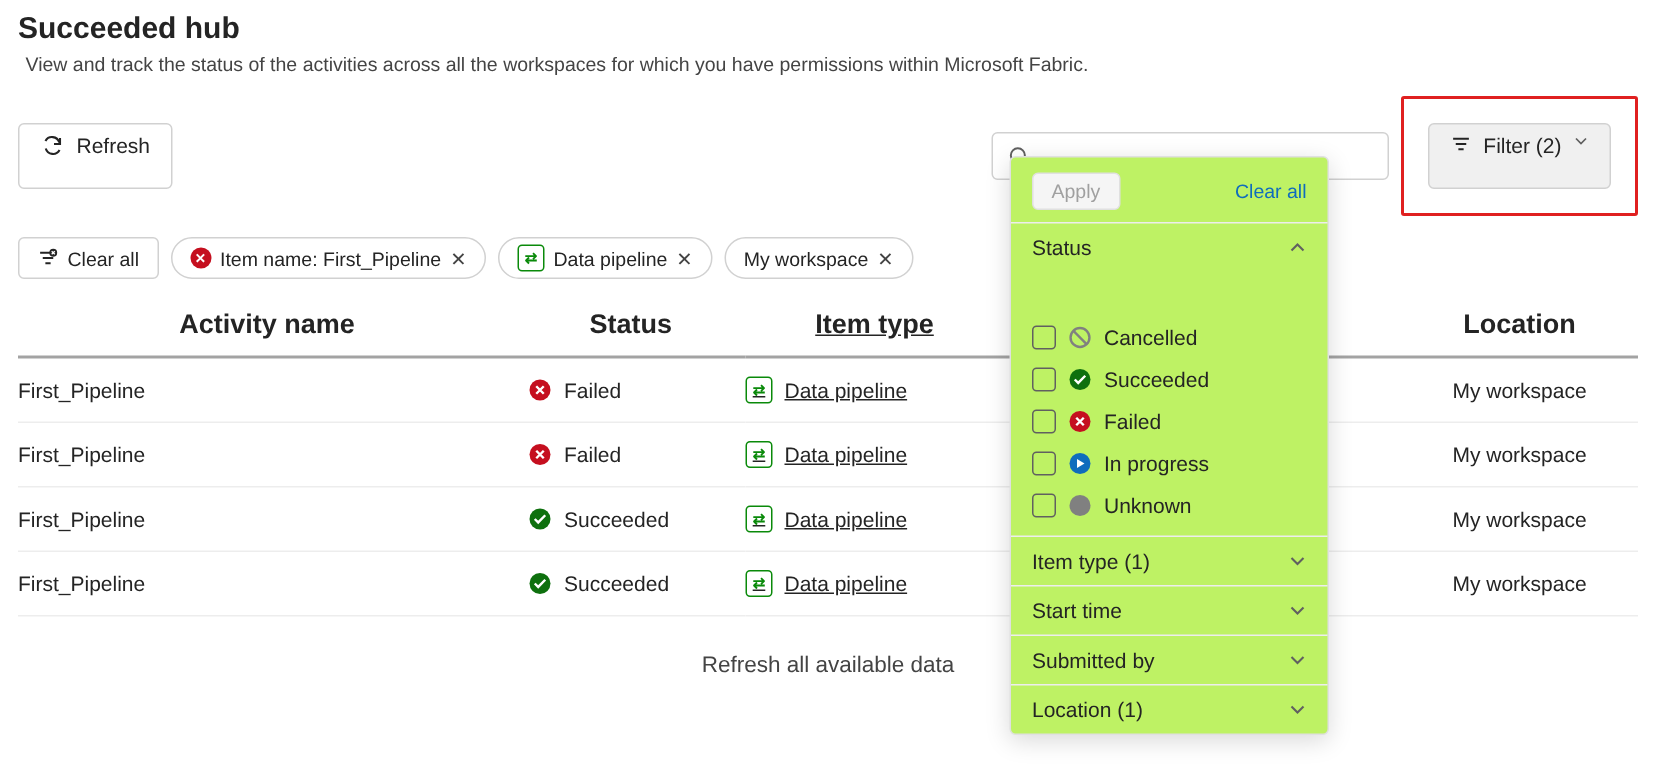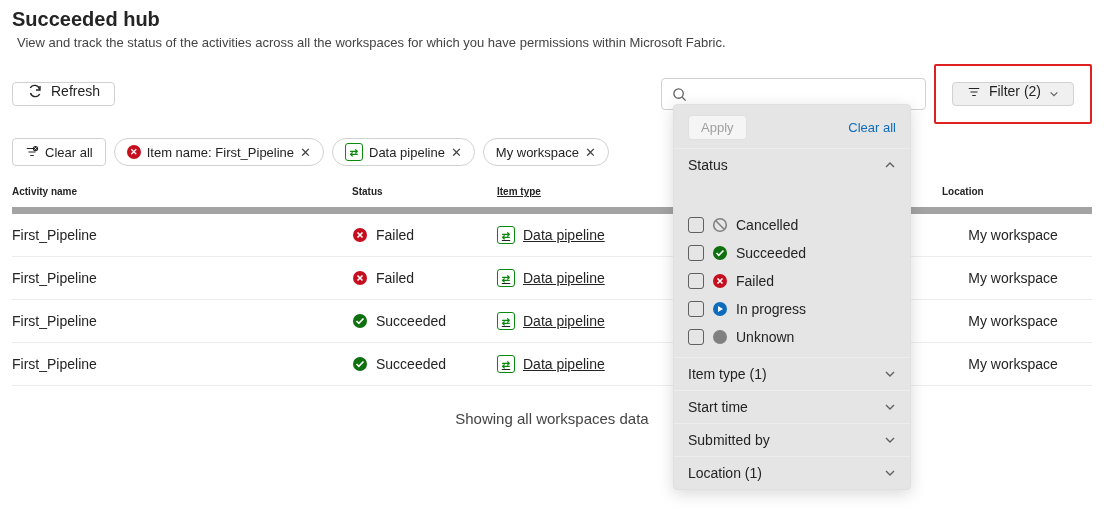--- a/index.html
+++ b/index.html
@@ -16,10 +16,10 @@
   .page-subtitle { font-size: 13px; color: #444; margin: 0 0 14px 5px; }
   .toolbar { display: flex; align-items: center; gap: 8px; margin-bottom: 14px; }
   .btn {
-    display: inline-flex; align-items: flex-end; gap: 8px;
+    display: inline-flex; align-items: flex-start; gap: 8px;
     border: 1px solid #d1d1d1; border-radius: 4px;
     background: #fff; padding: 6px 14px; font-size: 14px;
-    color: #242424; cursor: pointer; height: 24px;
+    color: #242424; cursor: pointer; height: 44px;
   }
   .search-wrap {
     display: flex; align-items: center; gap: 8px;

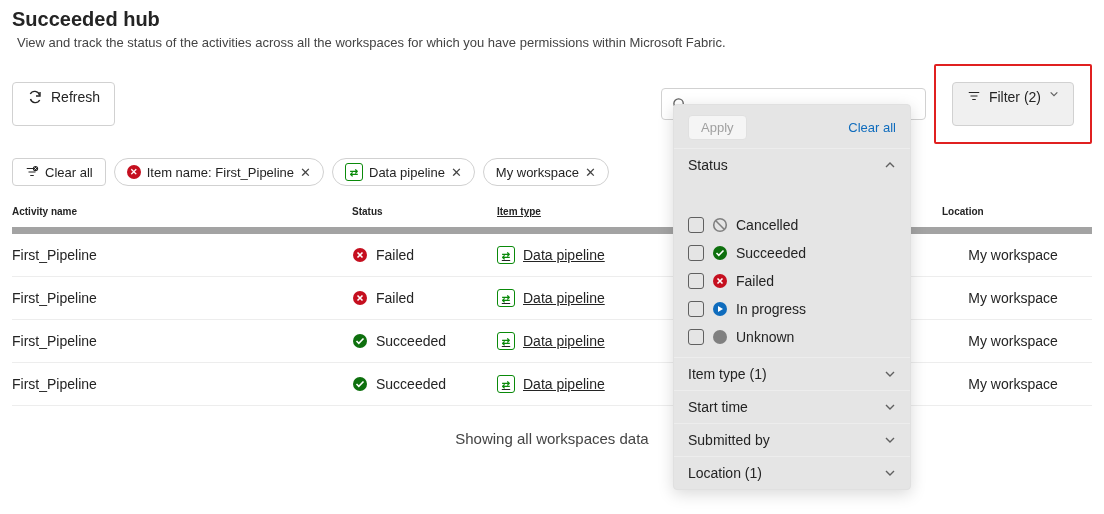--- a/index.html
+++ b/index.html
@@ -60,8 +60,8 @@
   
   .filter-panel {
     position: absolute;
-    top: 104px; left: 673px; width: 238px;
-    background: #e5e5e5; border: 1px solid #e0e0e0; border-radius: 4px;
+    top: 104px; left: 673px; width: 213px;
+    background: #bef264; border: 1px solid #e0e0e0; border-radius: 4px;
     box-shadow: 0 4px 16px rgba(0,0,0,0.15);
     font-size: 14px;
   }

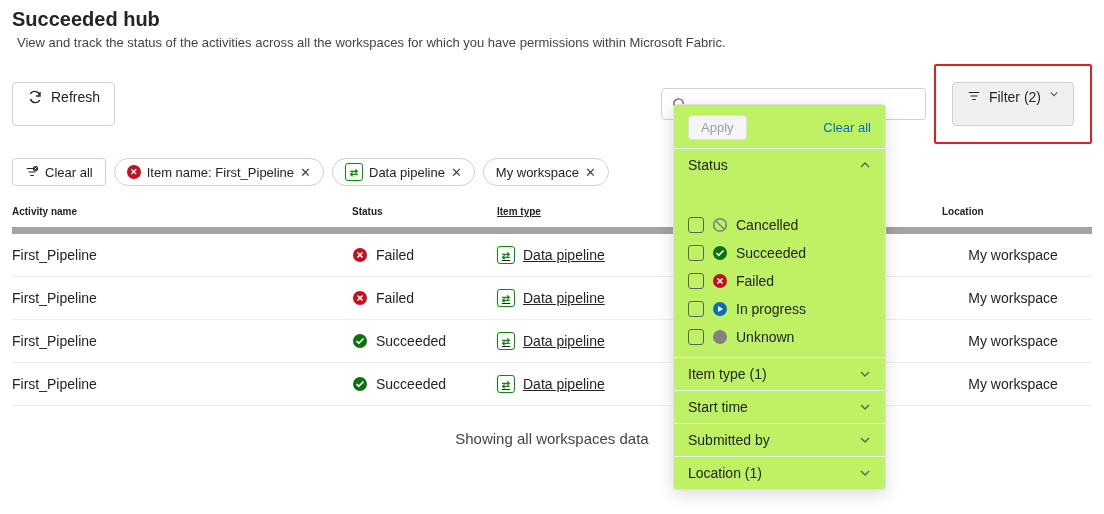--- a/index.html
+++ b/index.html
@@ -47,8 +47,8 @@
   .clear-chip { border-radius: 4px; padding: 4px 12px; }
   table.grid { width: 100%; border-collapse: collapse; }
   table.grid th {
-    text-align: left; font-weight: 600; font-size: 10px;
-    padding: 10px 8px 10px 0; border-bottom: 7px solid #a3a3a3;
+    text-align: center; font-weight: 600; font-size: 18px;
+    padding: 10px 8px 10px 0; border-bottom: 2px solid #a3a3a3;
   }
   table.grid td {
     padding: 12px 8px 12px 0; border-bottom: 1px solid #ededed;

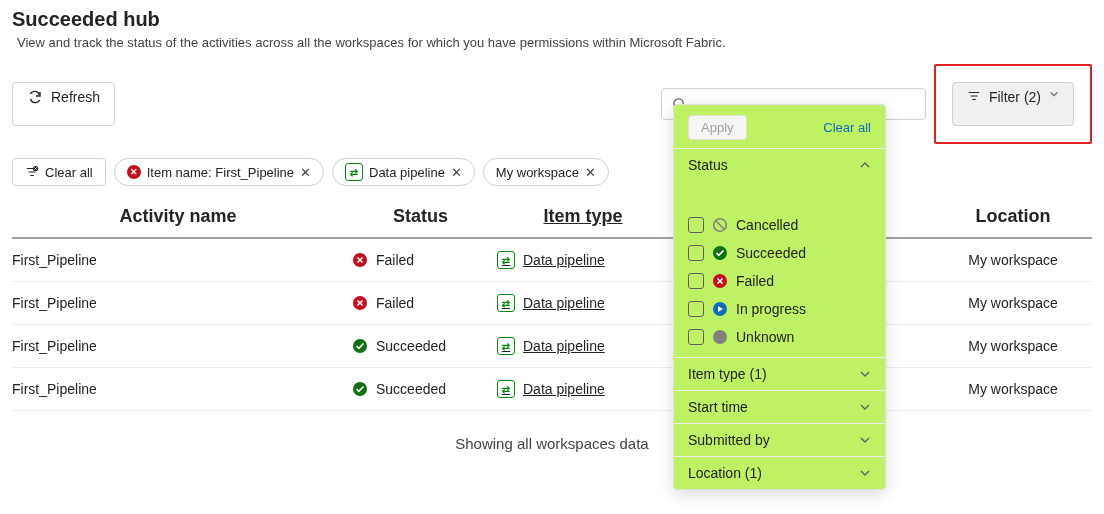--- a/index.html
+++ b/index.html
@@ -286,7 +286,7 @@
     </tbody>
 </table>
 
-<div class="footer-msg">Showing all workspaces data</div>
+<div class="footer-msg">Refresh all available data</div>
 
 <div class="filter-panel">
   <div class="panel-top">

